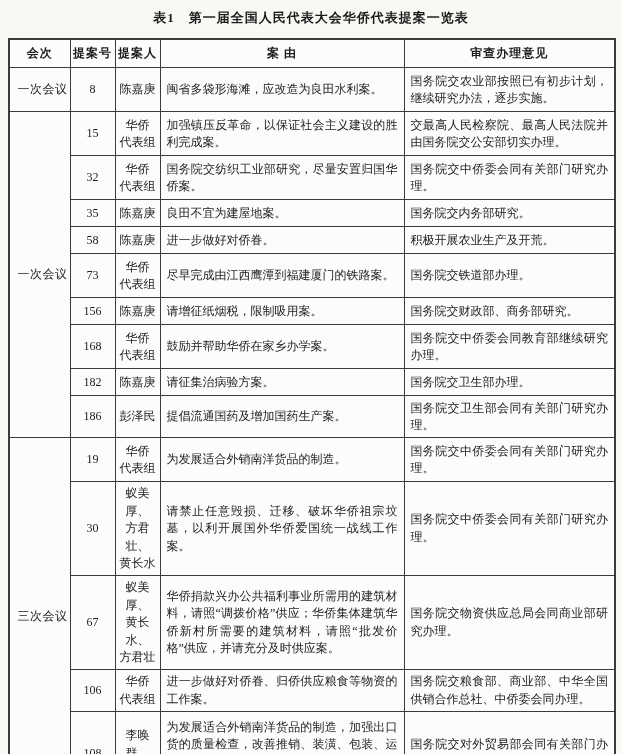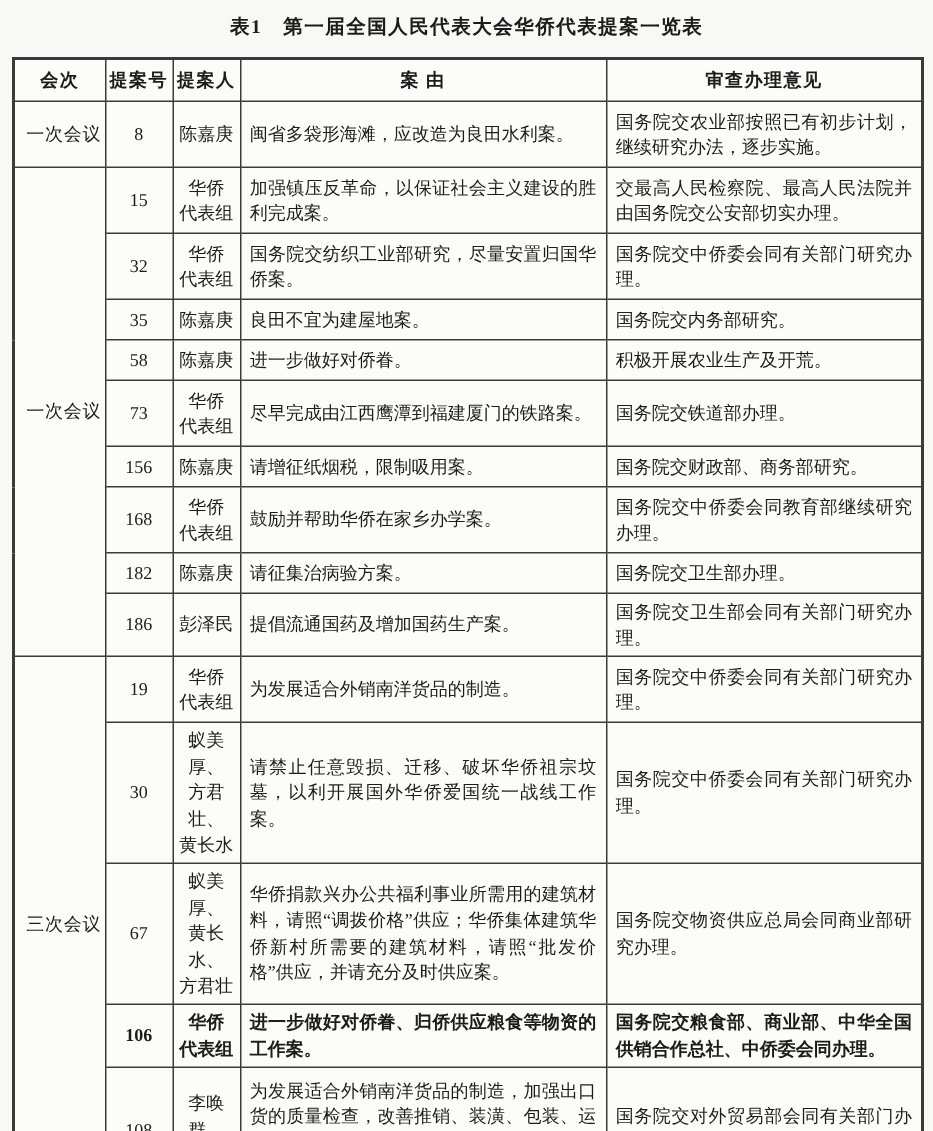--- a/index.html
+++ b/index.html
@@ -63,7 +63,7 @@
     text-justify: inter-ideograph;
   }
   tr.h27 { height: 27px; }
-  tr.h40 { height: 40px; font-weight: bold; }
+  tr.h40 { height: 40px; }
   tr.h42 { height: 42px; }
   tr.h44 { height: 44px; }
   tr.h60 { height: 60px; }

